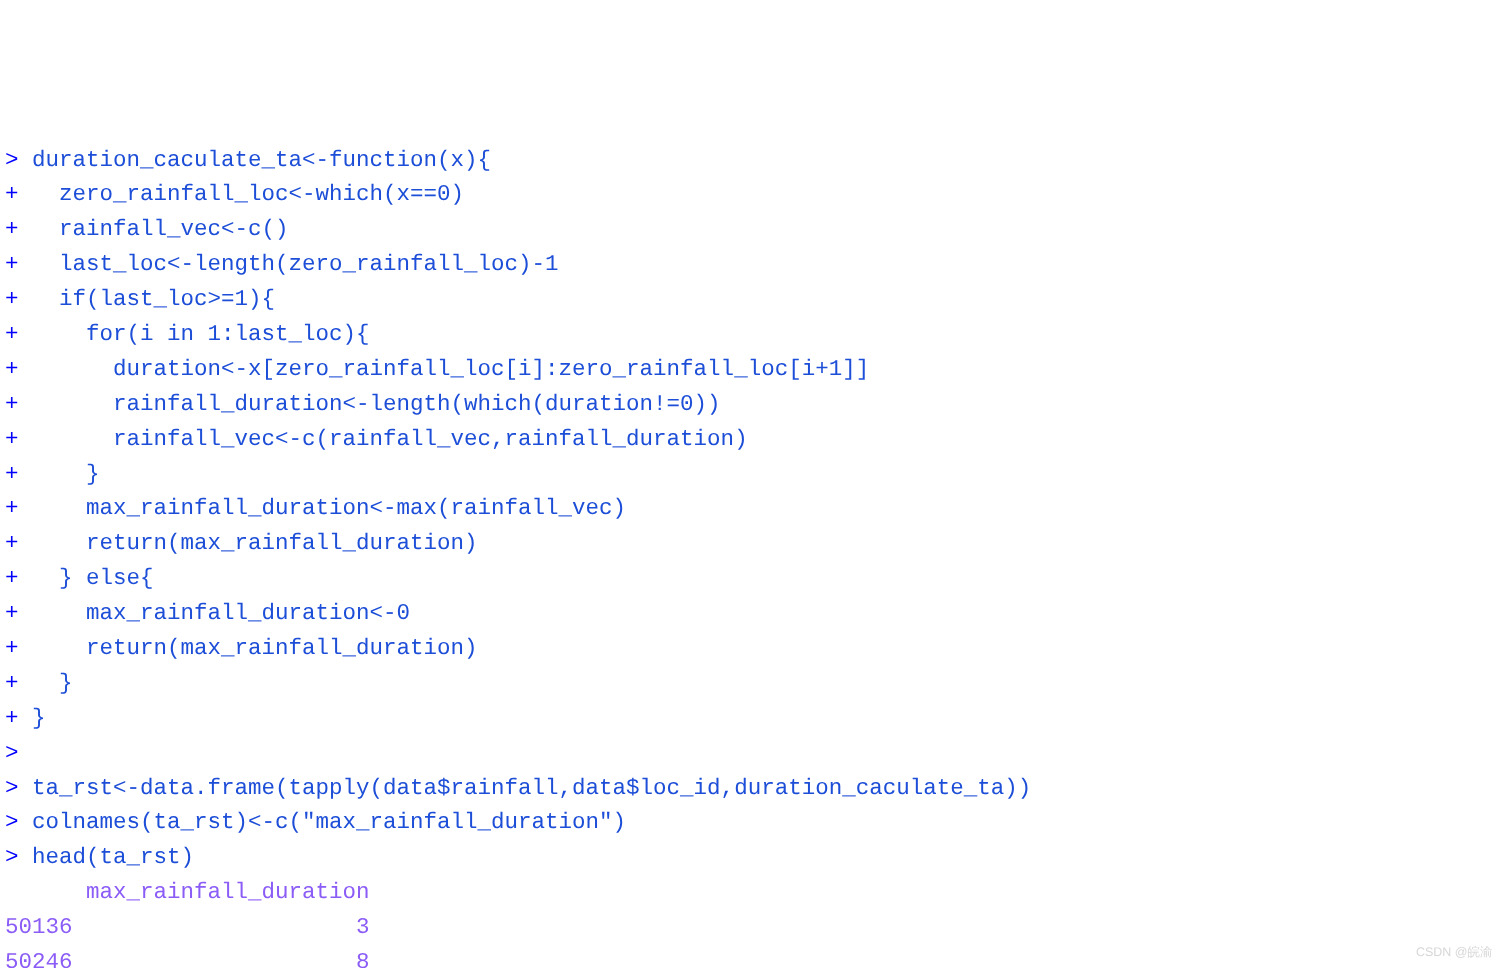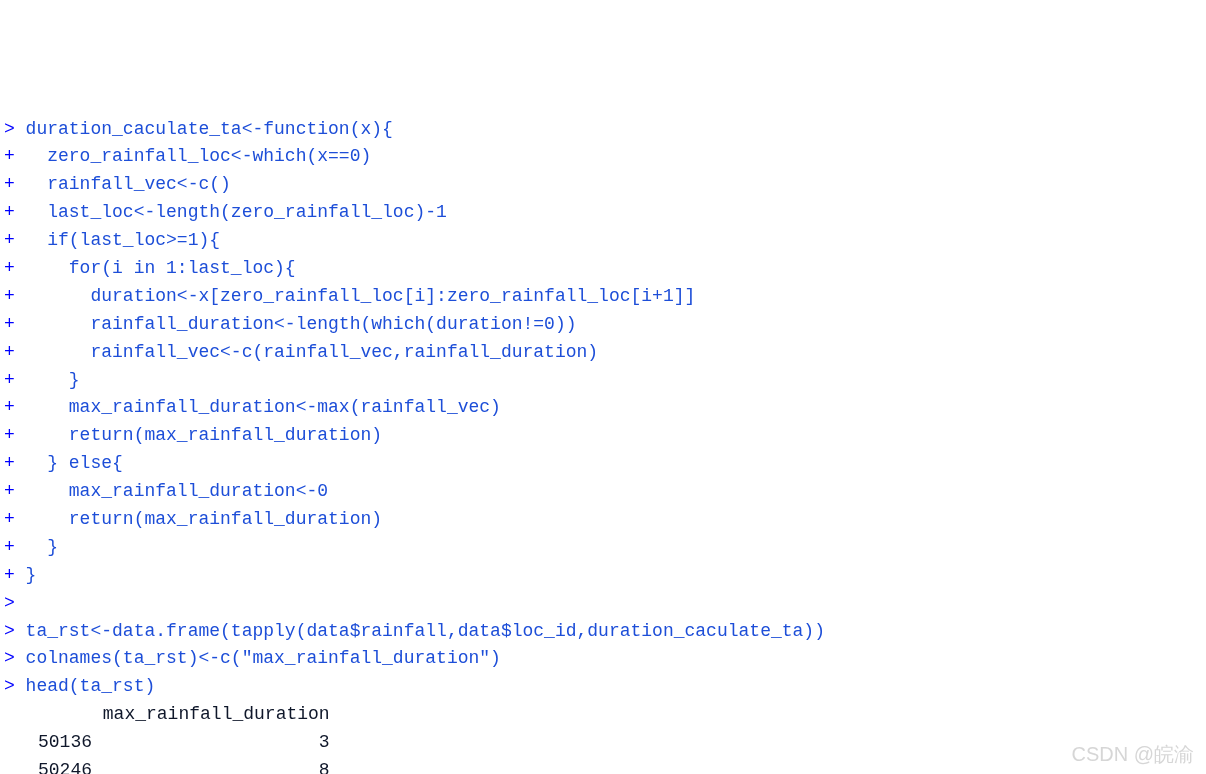--- a/index.html
+++ b/index.html
@@ -19,8 +19,7 @@
       color: #1d4ed8;
     }
     .output {
-      color: #0f172a;
-      margin-left: 34px;
+      color: #8b5cf6;
     }
     .watermark {
       position: fixed;

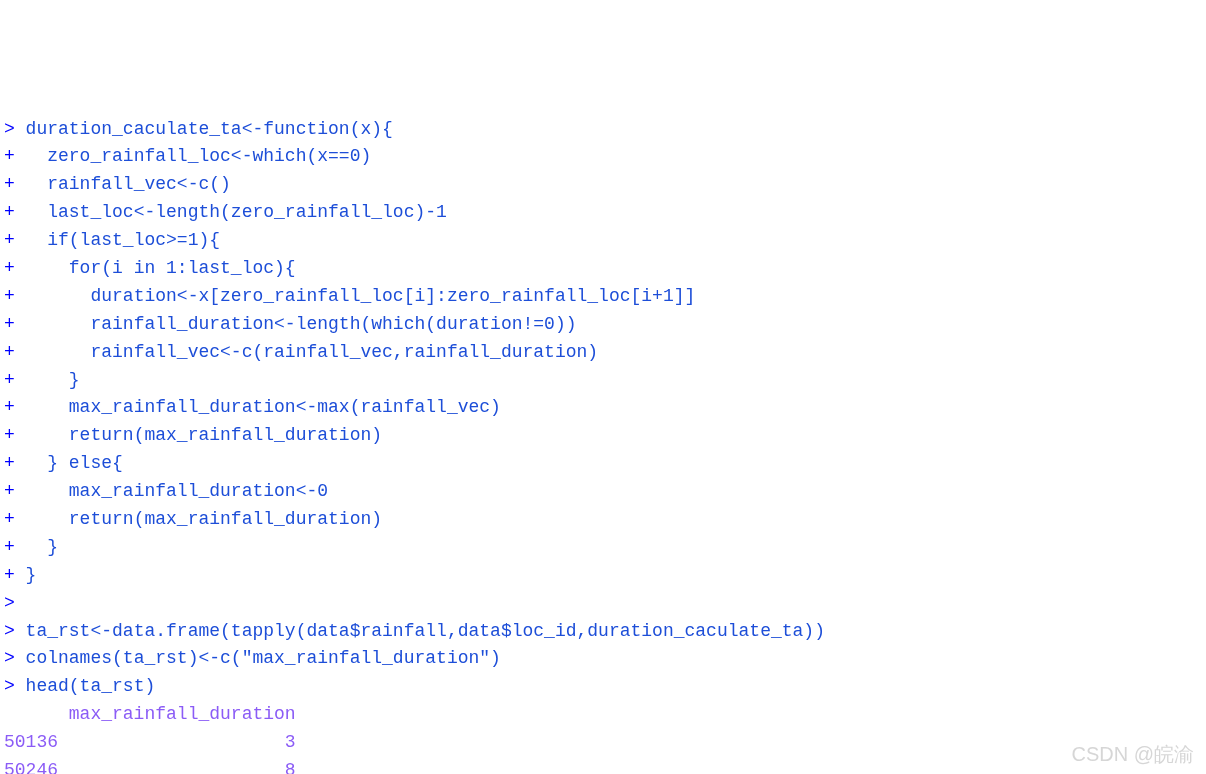--- a/index.html
+++ b/index.html
@@ -27,7 +27,7 @@
       bottom: 4px;
       color: rgba(180,180,180,0.55);
       font-family: sans-serif;
-      font-size: 20px;
+      font-size: 10px;
       pointer-events: none;
     }
   </style>

